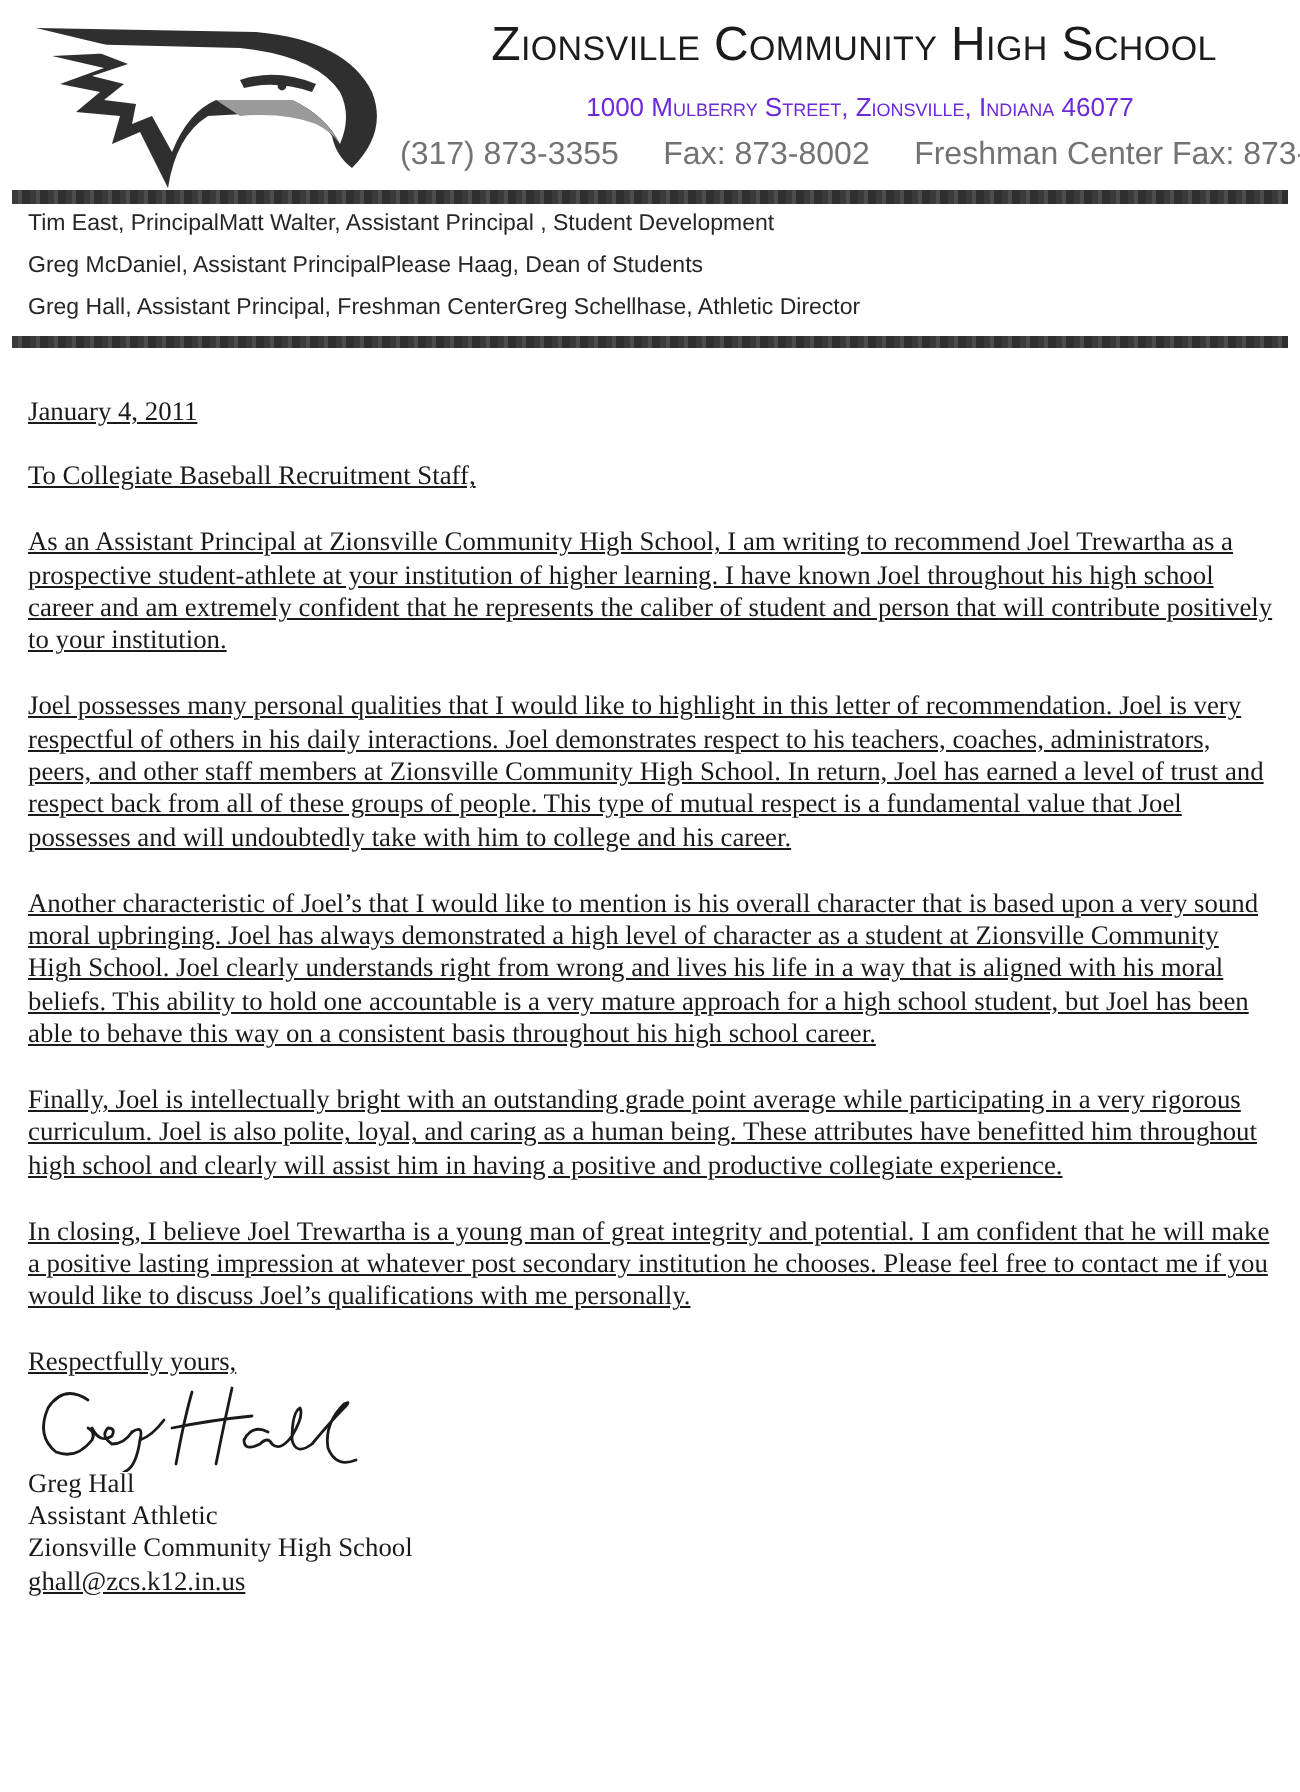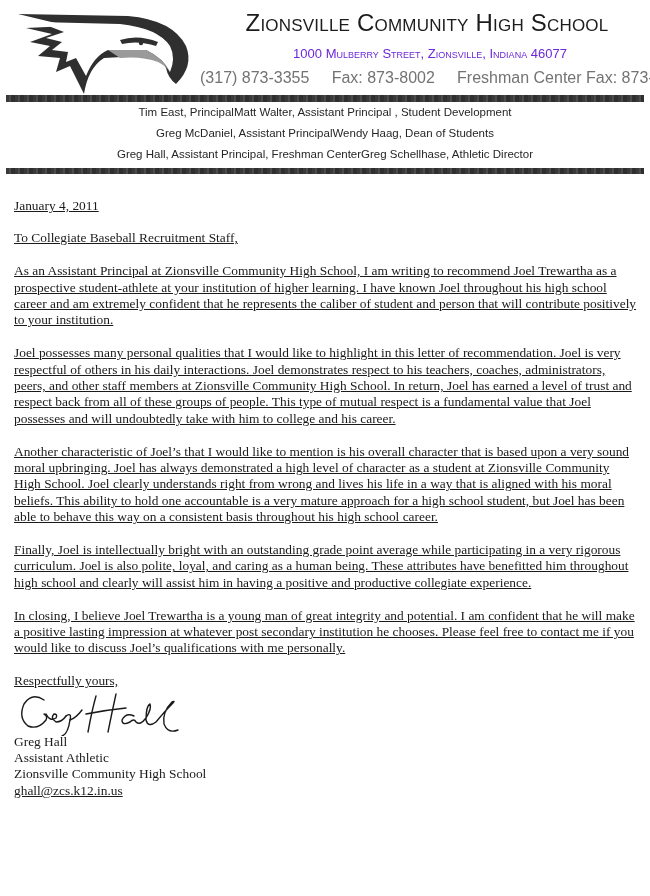--- a/index.html
+++ b/index.html
@@ -32,7 +32,7 @@
     position: absolute; left: 14px; top: 104px; width: 622px;
     font-family: "Liberation Sans", sans-serif; font-size: 11.5px; color: #262626;
   }
-  .staff-row { display: flex; justify-content: center; height: 21px; line-height: 17px; }
+  .staff-row { display: flex; justify-content: flex-start; height: 21px; line-height: 17px; }
 
   .letter {
     position: absolute; left: 14px; top: 198px; width: 625px;

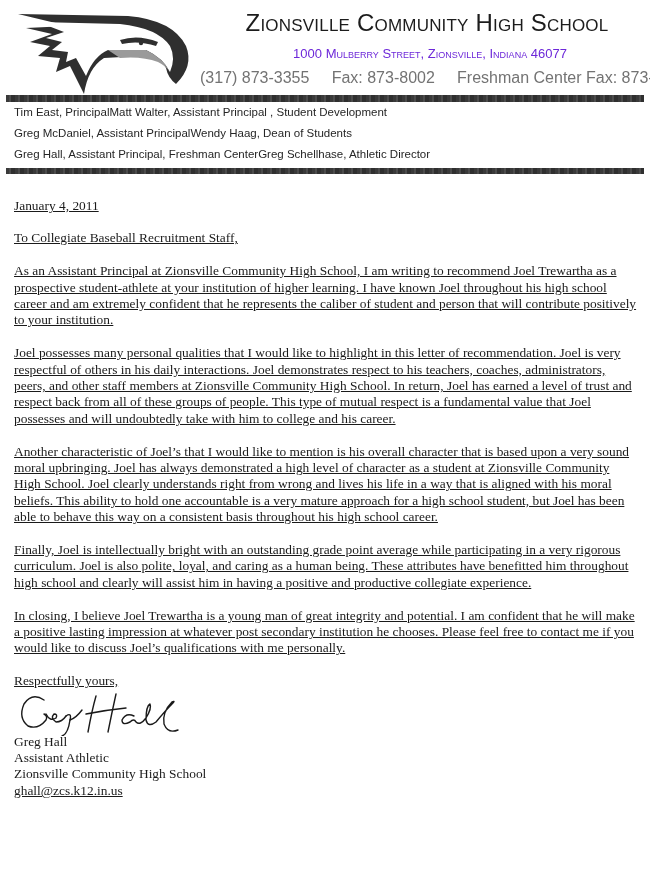--- a/index.html
+++ b/index.html
@@ -73,7 +73,7 @@
   </div>
   <div class="staff-row">
     <span>Greg McDaniel, Assistant Principal</span>
-    <span>Wendy Haag, Dean of Students</span>
+    <span>Please Haag, Dean of Students</span>
   </div>
   <div class="staff-row">
     <span>Greg Hall, Assistant Principal, Freshman Center</span>

